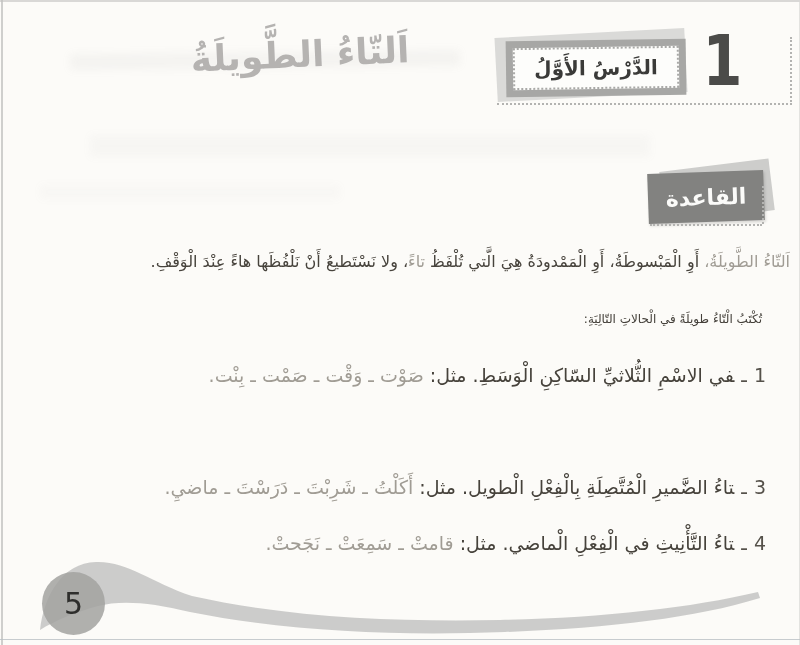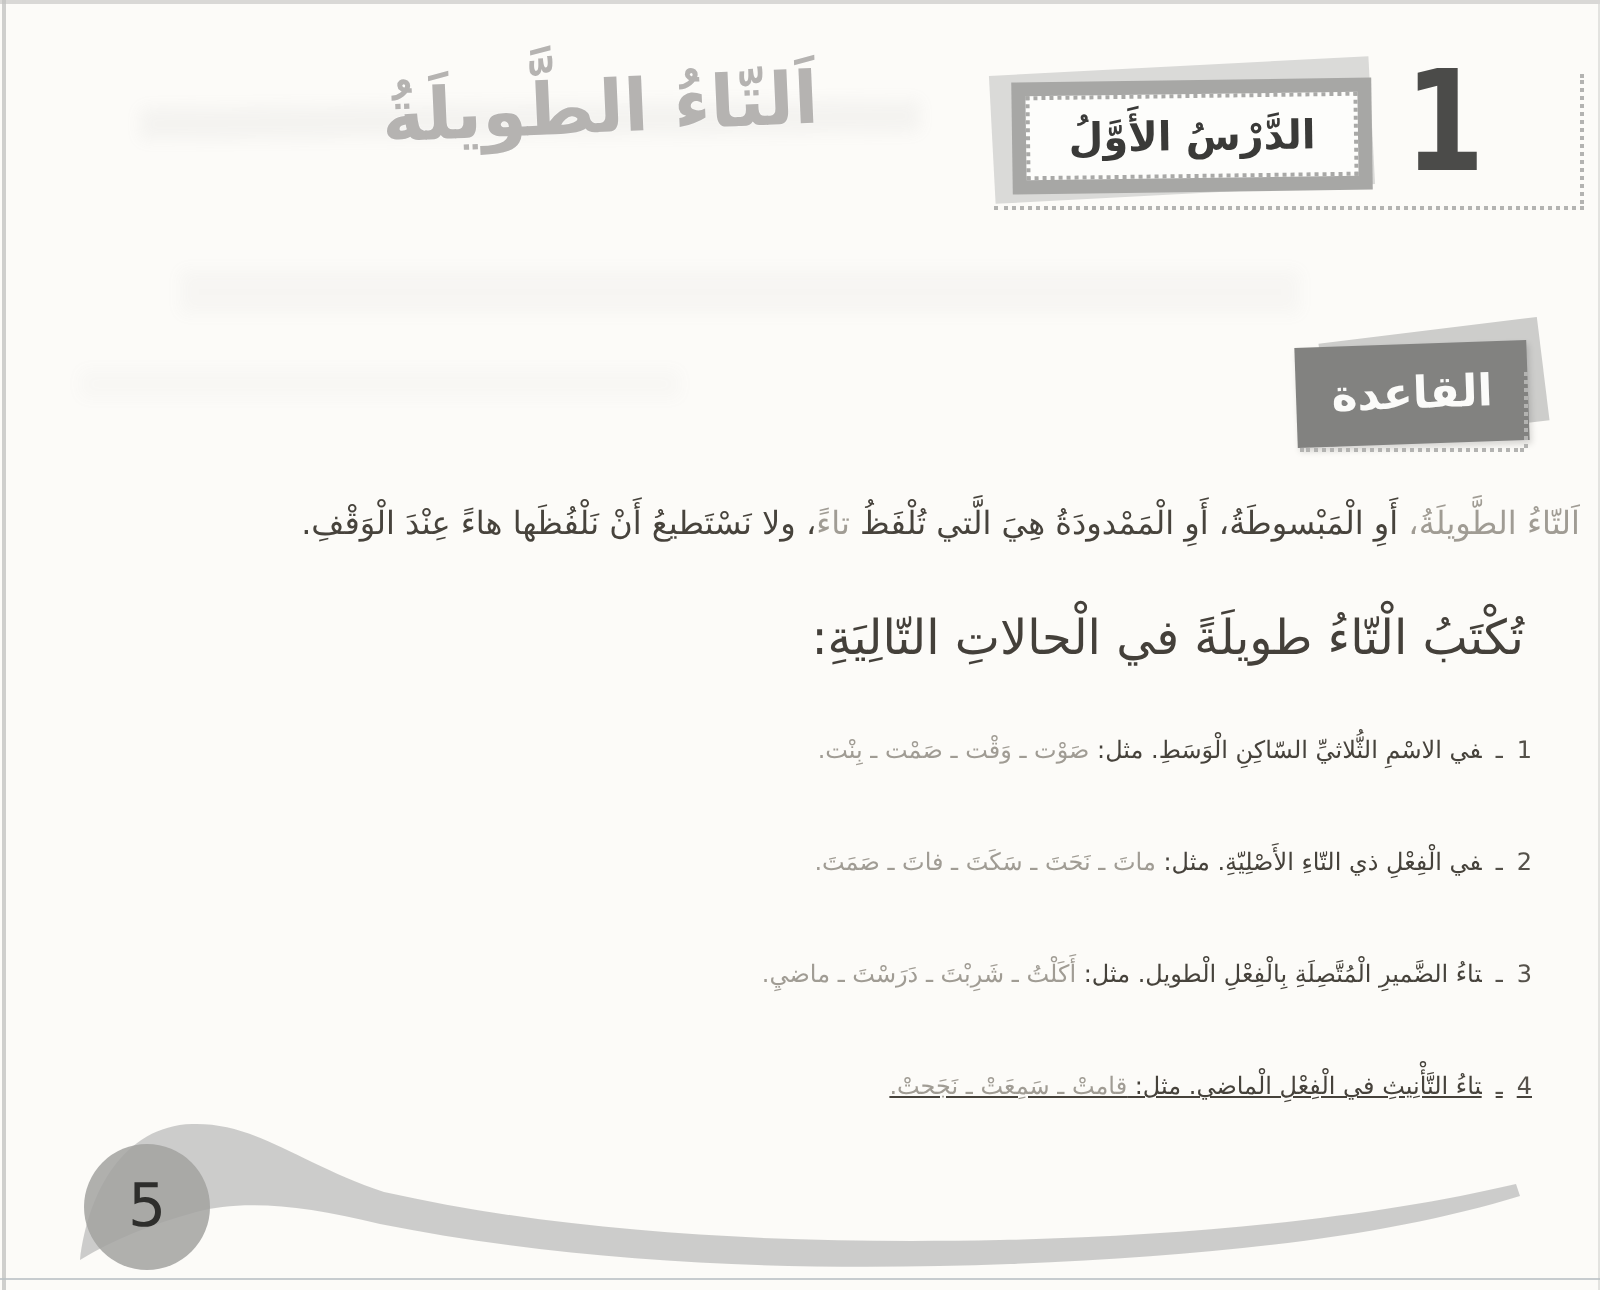--- a/index.html
+++ b/index.html
@@ -106,7 +106,7 @@
   .cases-intro {
     position: absolute; right: 38px; top: 294px;
     direction: rtl; text-align: left;
-    font-size: 24px; line-height: 50px;
+    font-size: 12px; line-height: 50px;
     color: #44403a;
   }
   .case-row {

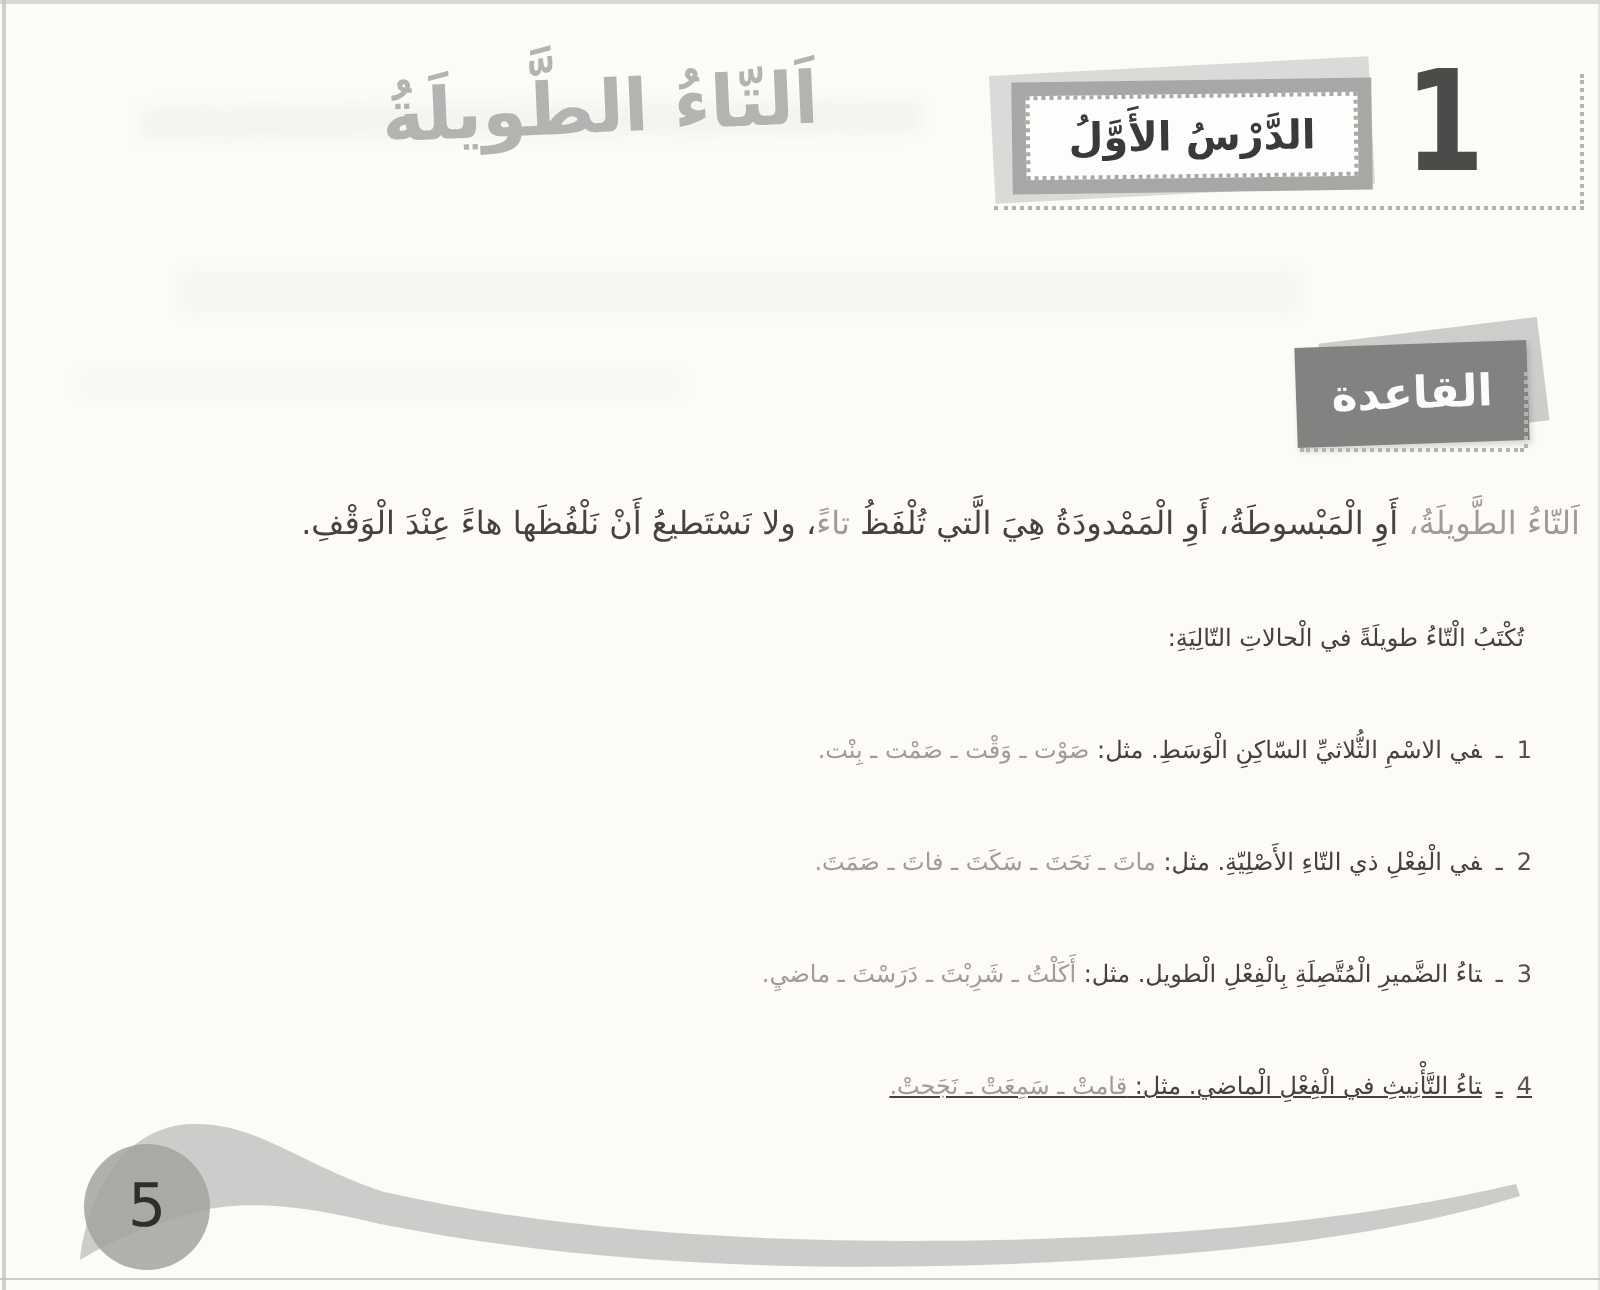--- a/index.html
+++ b/index.html
@@ -112,7 +112,7 @@
   .case-row {
     position: absolute; right: 34px; left: 8px;
     direction: rtl; text-align: right;
-    font-size: 12px; line-height: 50px;
+    font-size: 19px; line-height: 50px;
     color: #46423b;
     white-space: nowrap; overflow: hidden;
   }

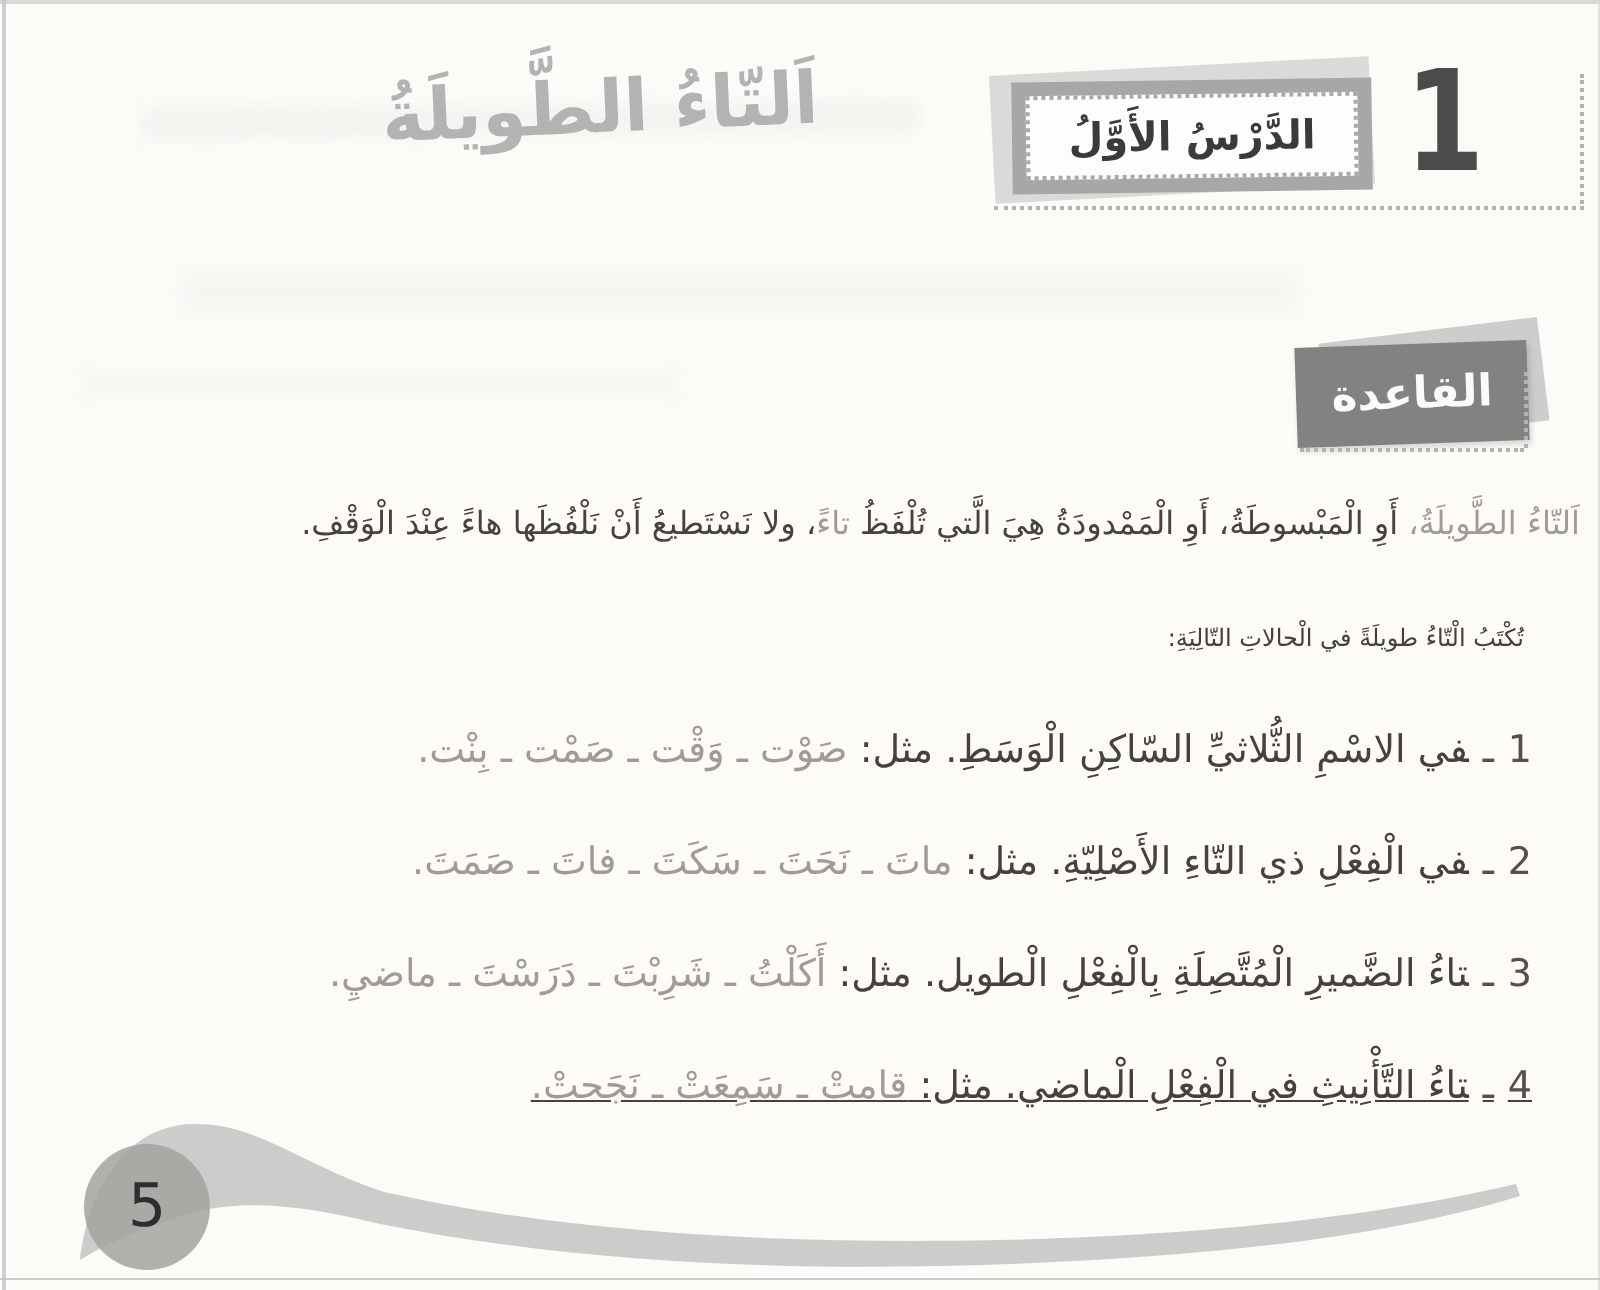--- a/index.html
+++ b/index.html
@@ -168,7 +168,6 @@
 
   <div class="case-row case-1"><span class="case-num">1</span><span class="case-dash">ـ</span><span>في الاسْمِ الثُّلاثيِّ السّاكِنِ الْوَسَطِ. مثل: </span><span class="muted">صَوْت ـ وَقْت ـ صَمْت ـ بِنْت.</span></div>
 
-  <div class="case-row case-2"><span class="case-num">2</span><span class="case-dash">ـ</span><span>في الْفِعْلِ ذي التّاءِ الأَصْلِيّةِ. مثل: </span><span class="muted">ماتَ ـ نَحَتَ ـ سَكَتَ ـ فاتَ ـ صَمَتَ.</span></div>
 
   <div class="case-row case-3"><span class="case-num">3</span><span class="case-dash">ـ</span><span>تاءُ الضَّميرِ الْمُتَّصِلَةِ بِالْفِعْلِ الْطويل. مثل: </span><span class="muted">أَكَلْتُ ـ شَرِبْتَ ـ دَرَسْتَ ـ ماضيِ.</span></div>
 

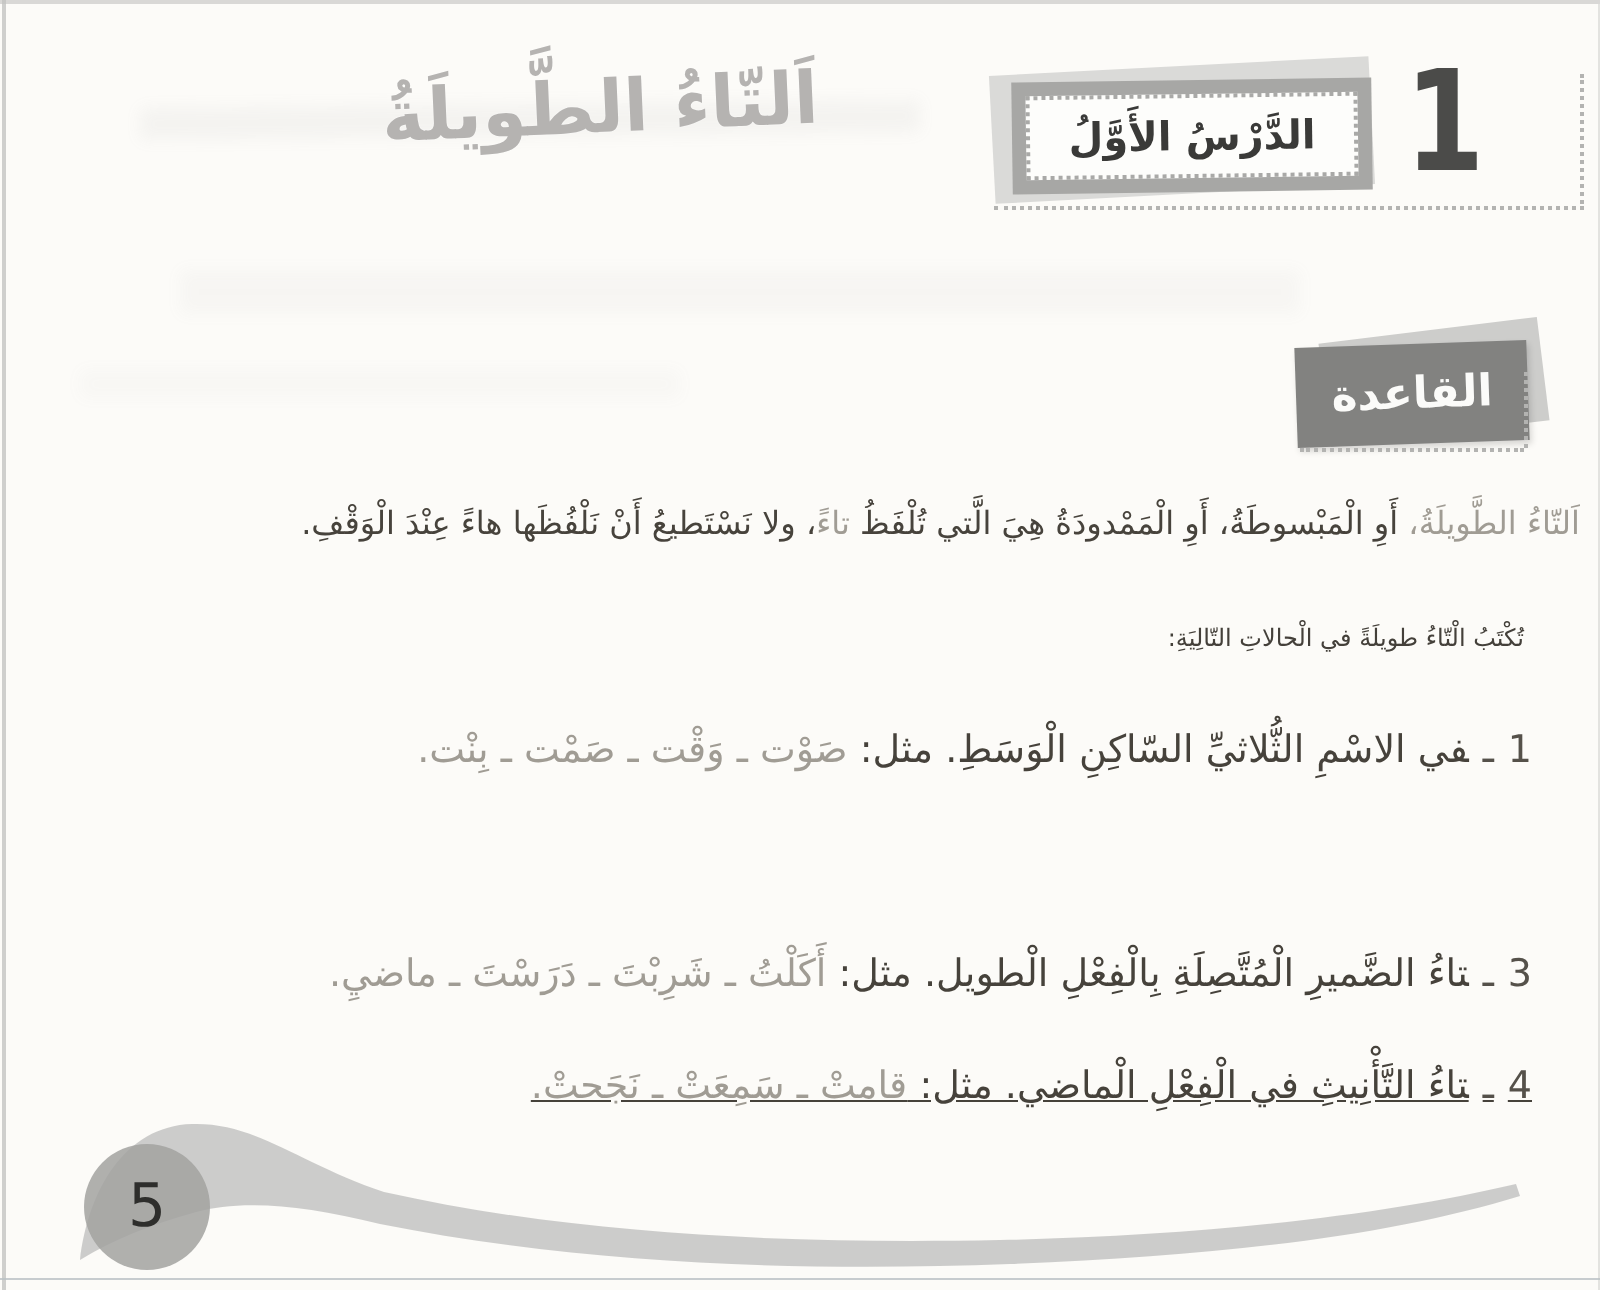--- a/index.html
+++ b/index.html
@@ -119,7 +119,7 @@
   .case-1 { top: 350px; }
   .case-2 { top: 406px; }
   .case-3 { top: 462px; }
-  .case-4 { top: 518px; text-decoration: underline; }
+  .case-4 { top: 518px; }
   .case-num { color: #55514a; }
   .case-dash { margin: 0 7px; color: #55514a; }
 

